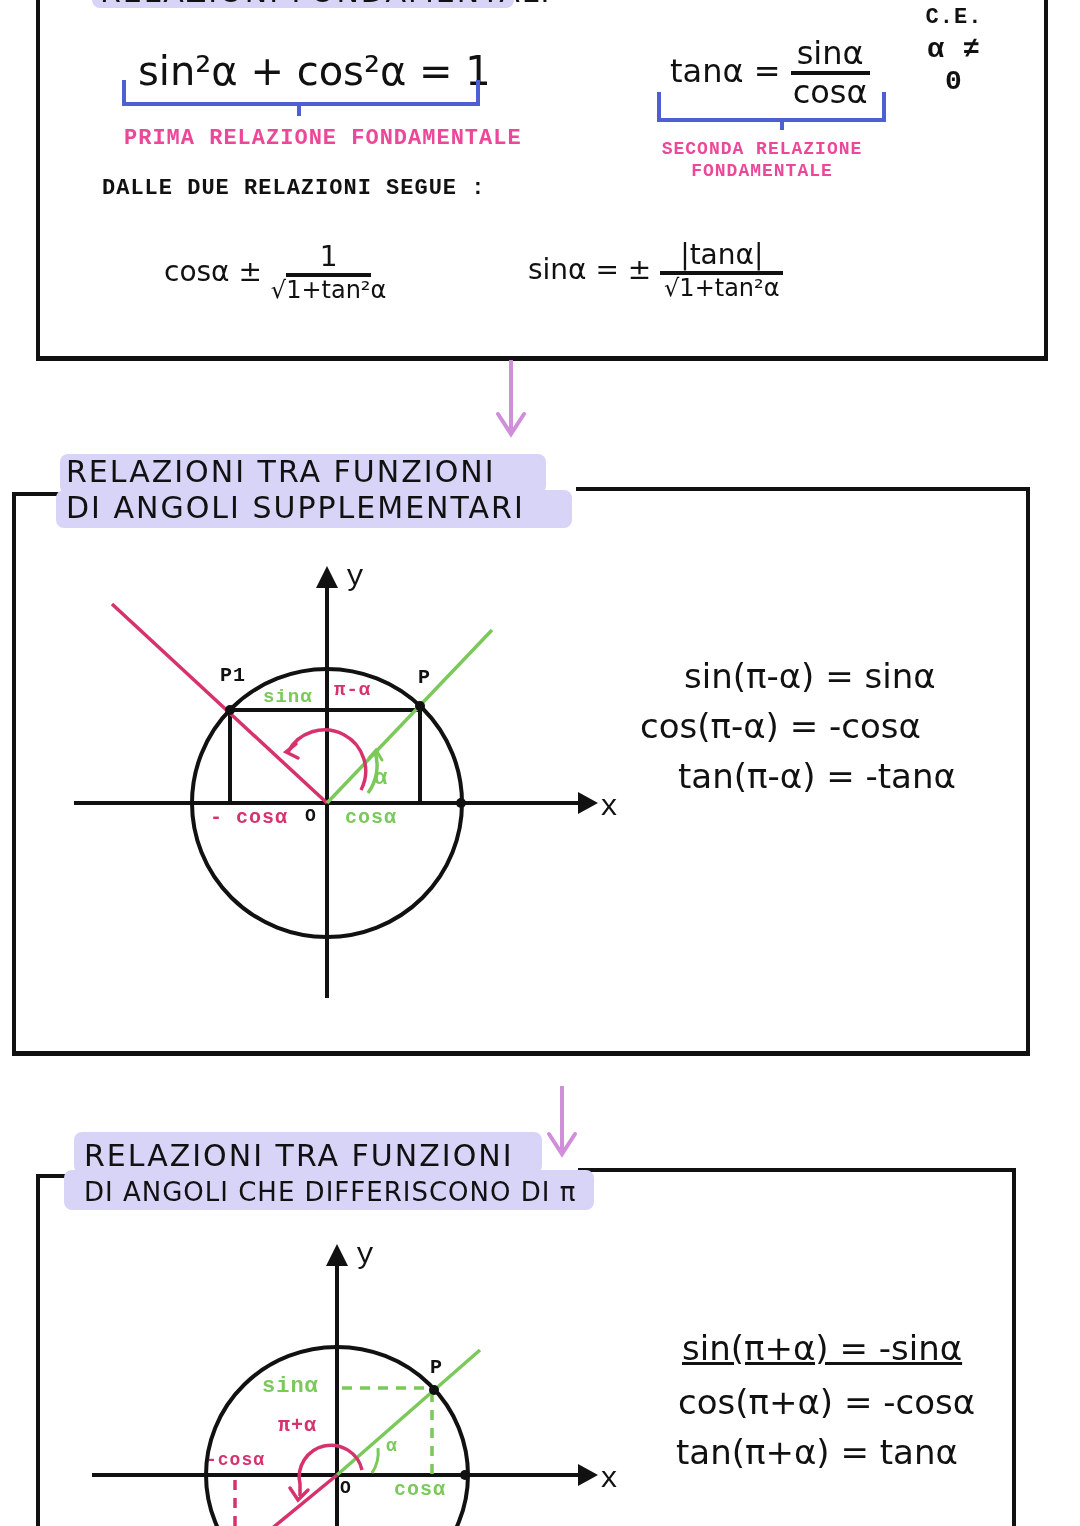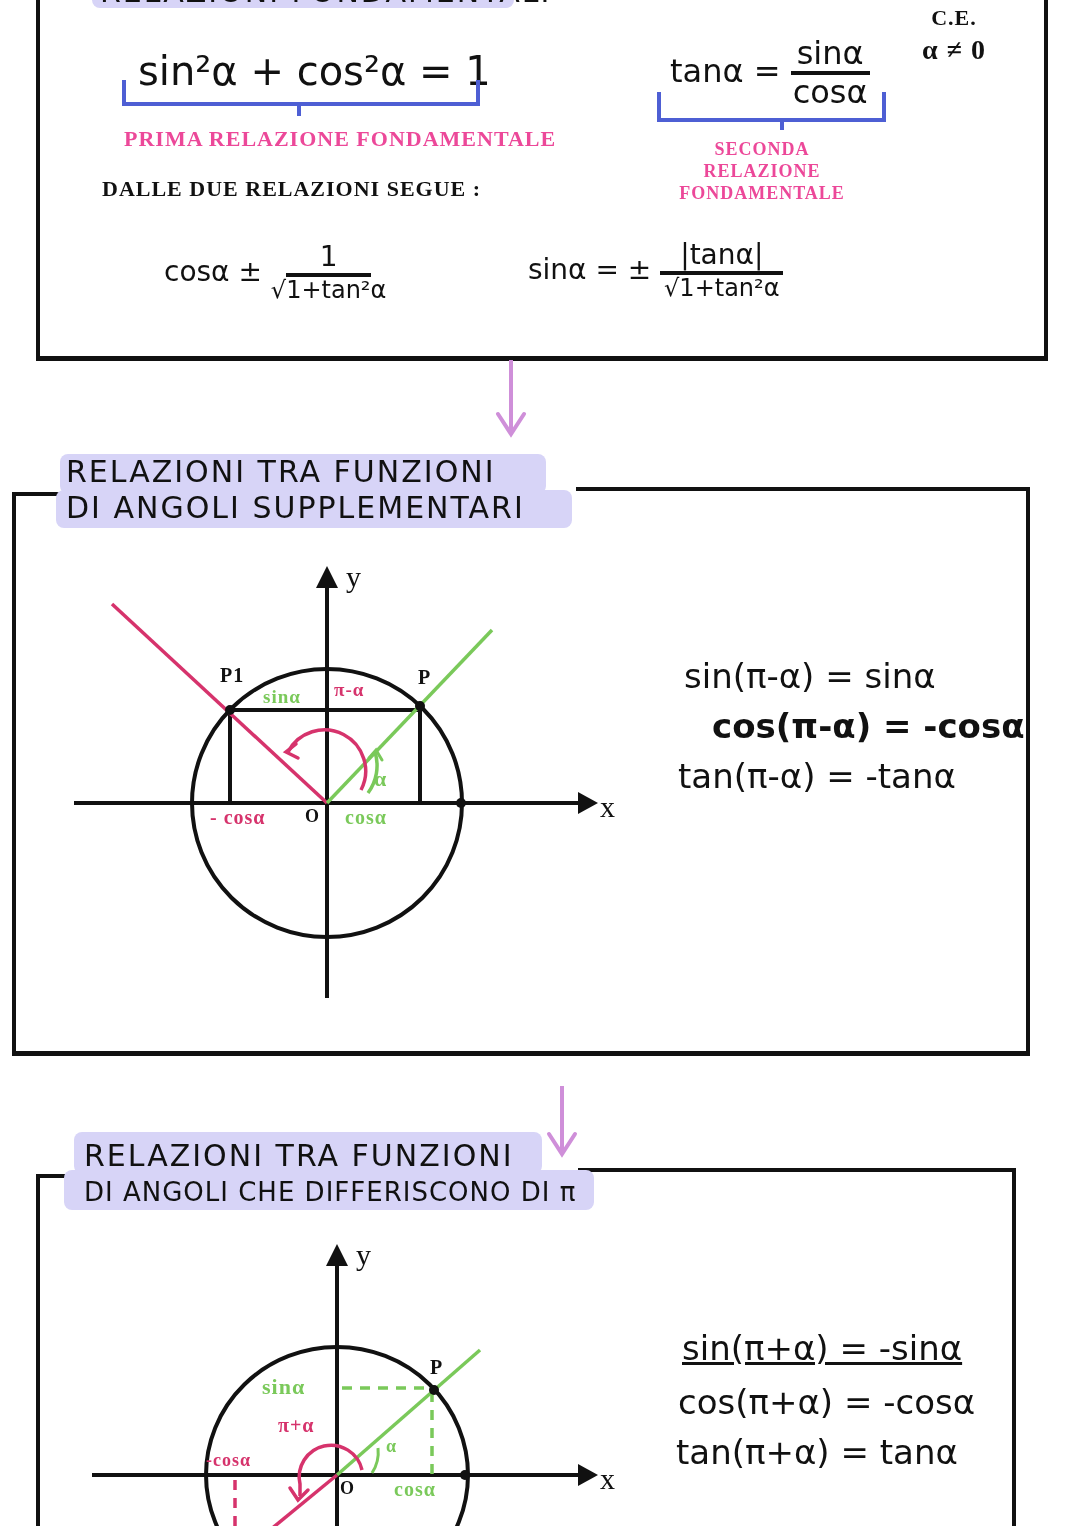--- a/index.html
+++ b/index.html
@@ -8,7 +8,7 @@
       font-family: "DejaVu Sans", sans-serif; color: #111;
     }
     .abs { position: absolute; }
-    .hand { font-family: Liberation Serif, serif; font-weight: bold; letter-spacing: 1px; }
+    .hand { font-family: Liberation Mono, monospace; font-weight: bold; letter-spacing: 1px; }
     .hl {
       position: absolute; background: #d7d4f7; border-radius: 8px;
     }

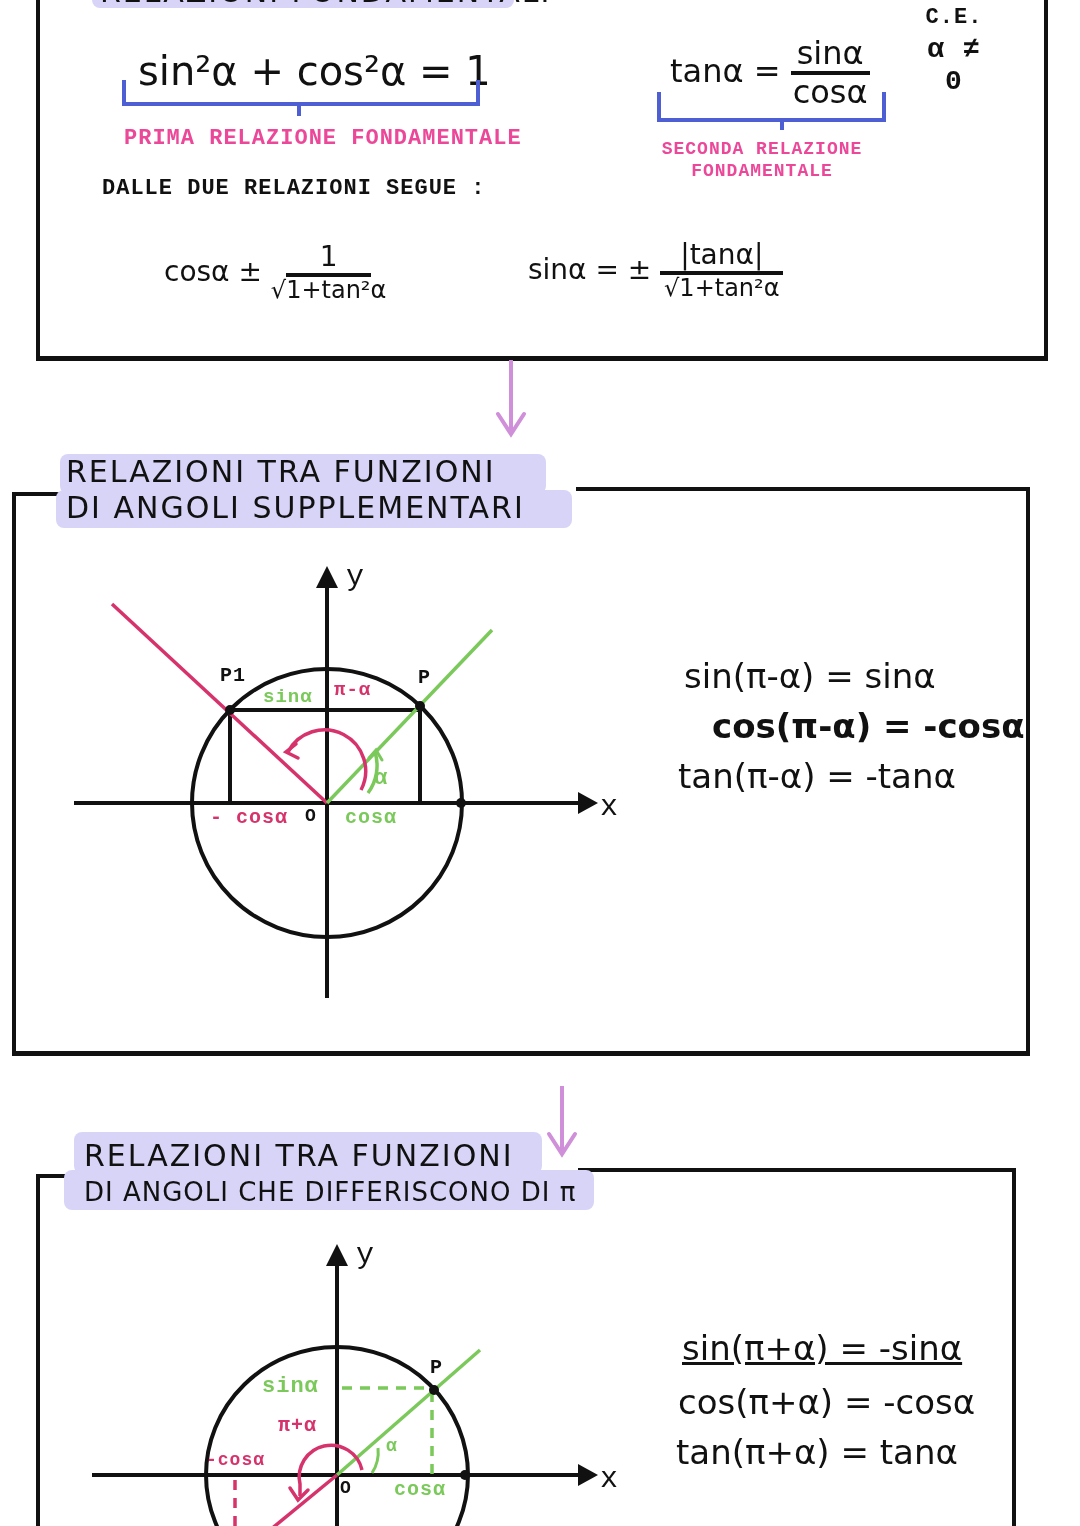--- a/index.html
+++ b/index.html
@@ -144,7 +144,7 @@
 
   <div>
     <div class="rel-line" style="left:684px; top:656px;">sin(π-α) = sinα</div>
-    <div class="rel-line" style="left:712px; top:706px;font-weight:bold;">cos(π-α) = -cosα</div>
+    <div class="rel-line" style="left:640px; top:706px;">cos(π-α) = -cosα</div>
     <div class="rel-line" style="left:678px; top:756px;">tan(π-α) = -tanα</div>
   </div>
 </div>

